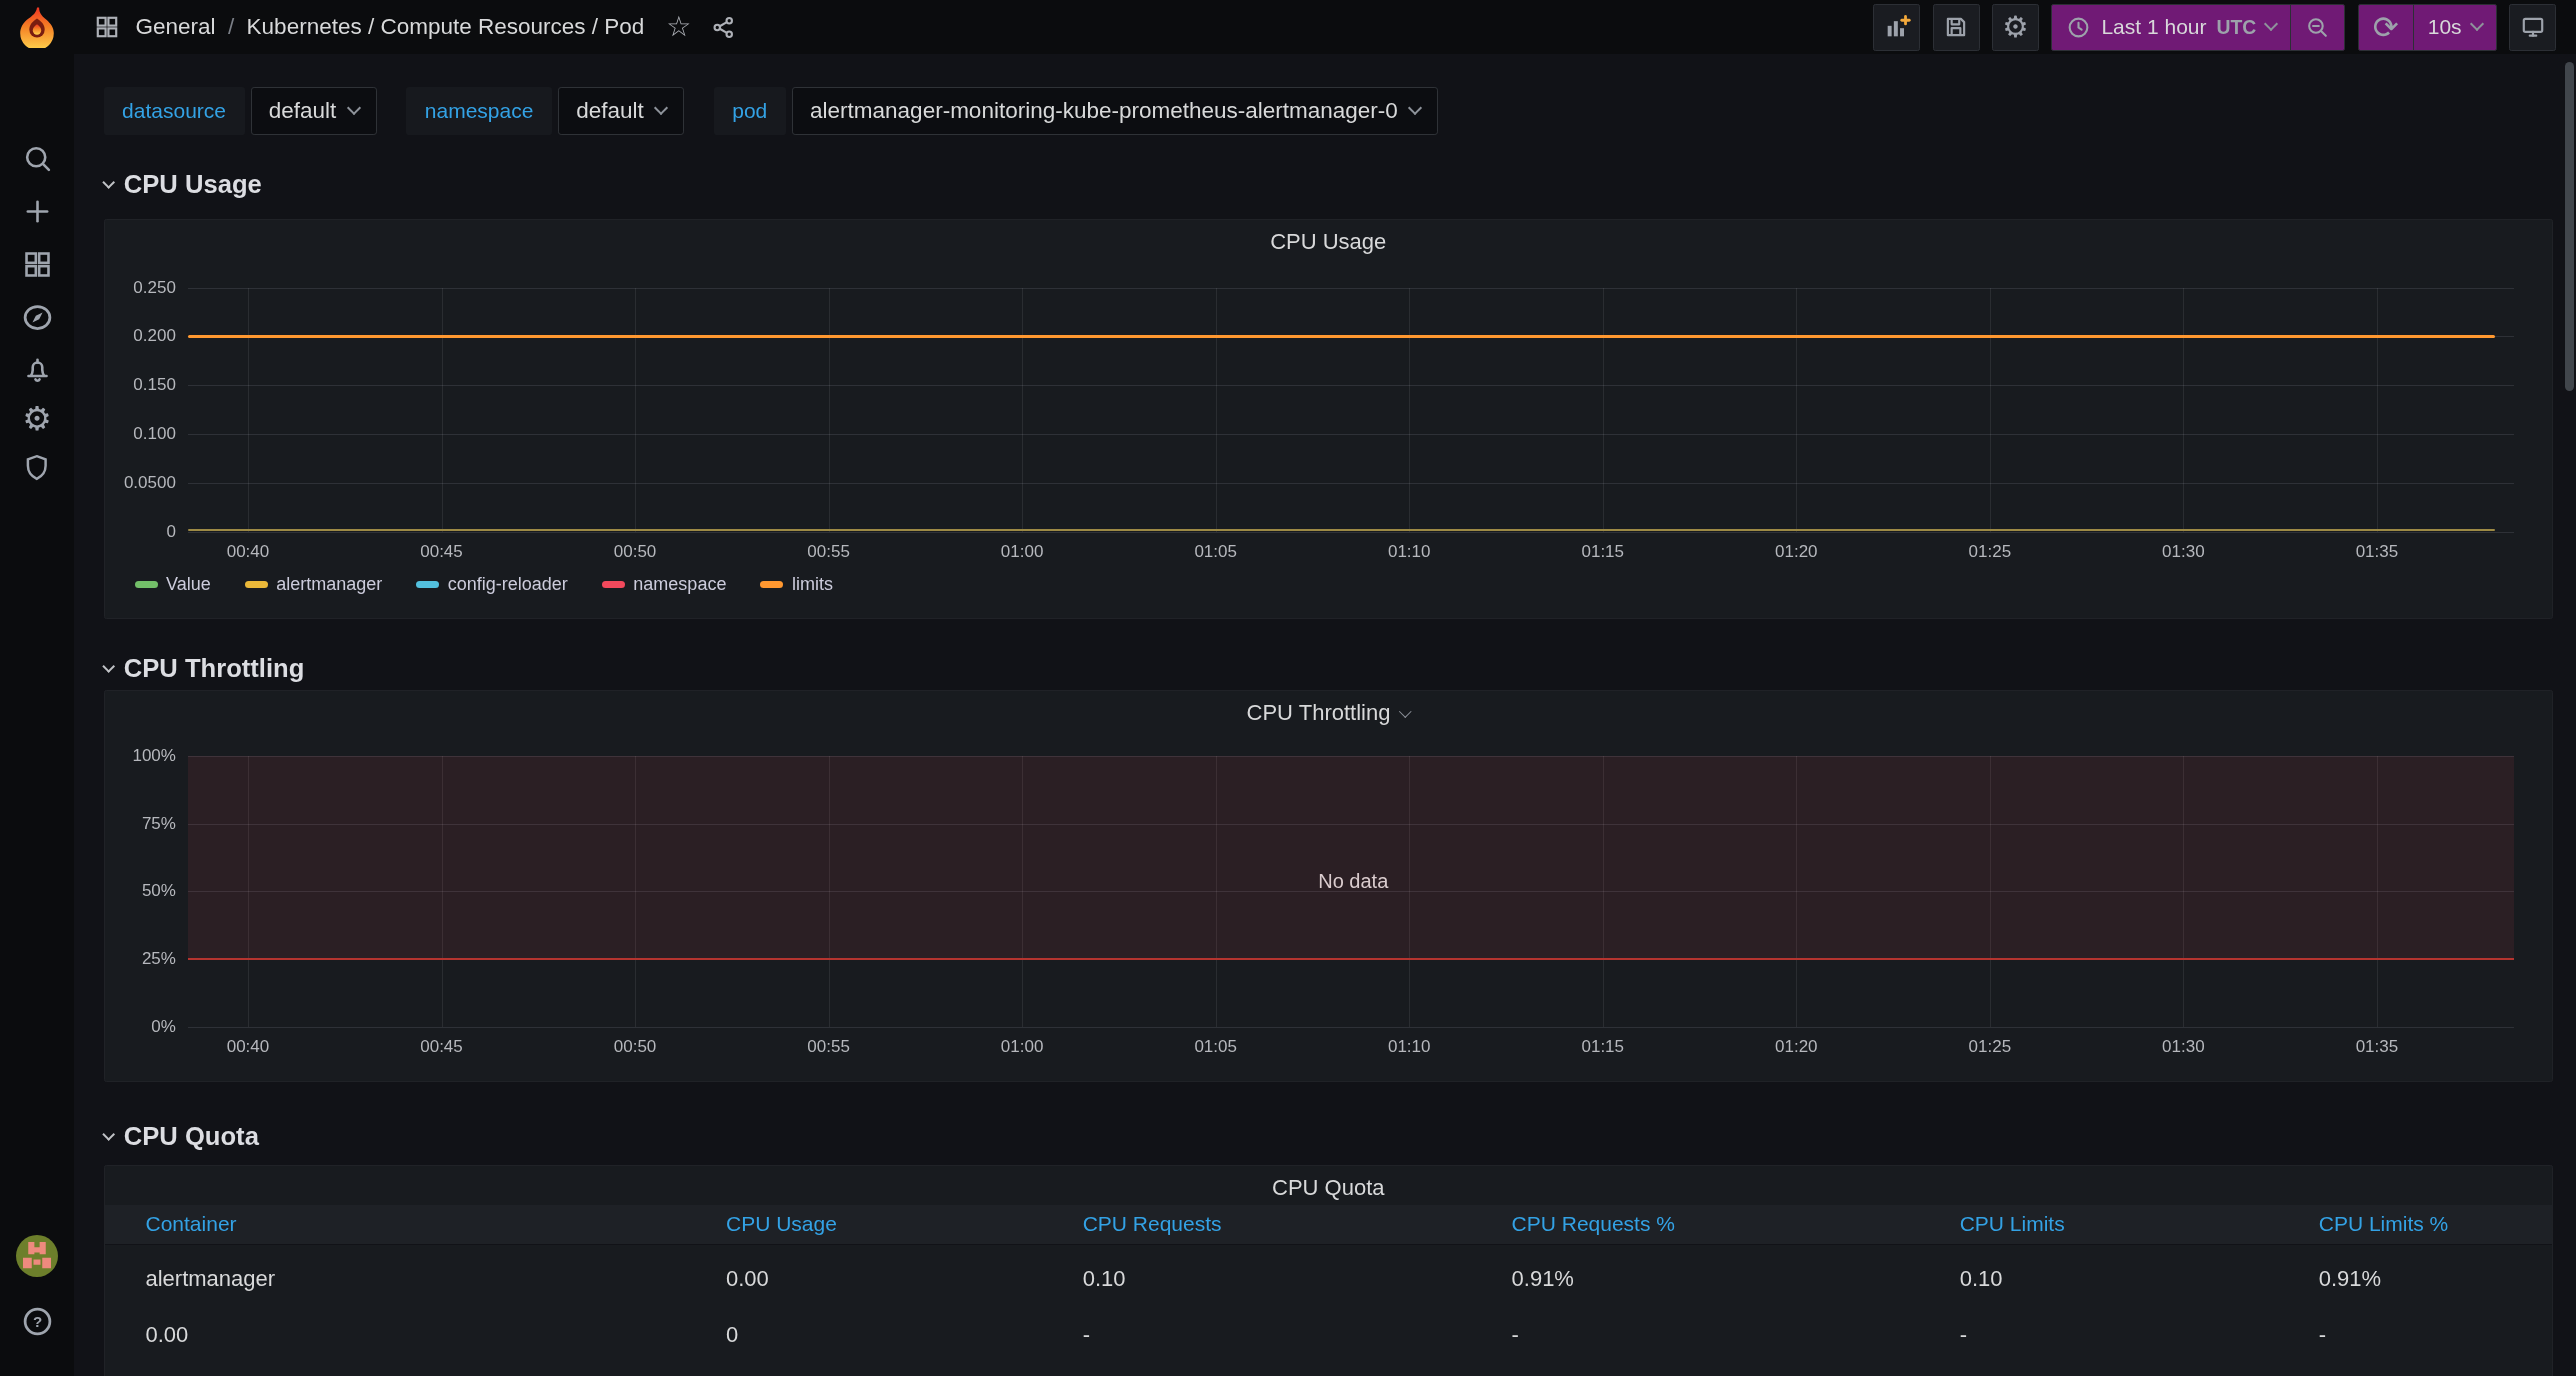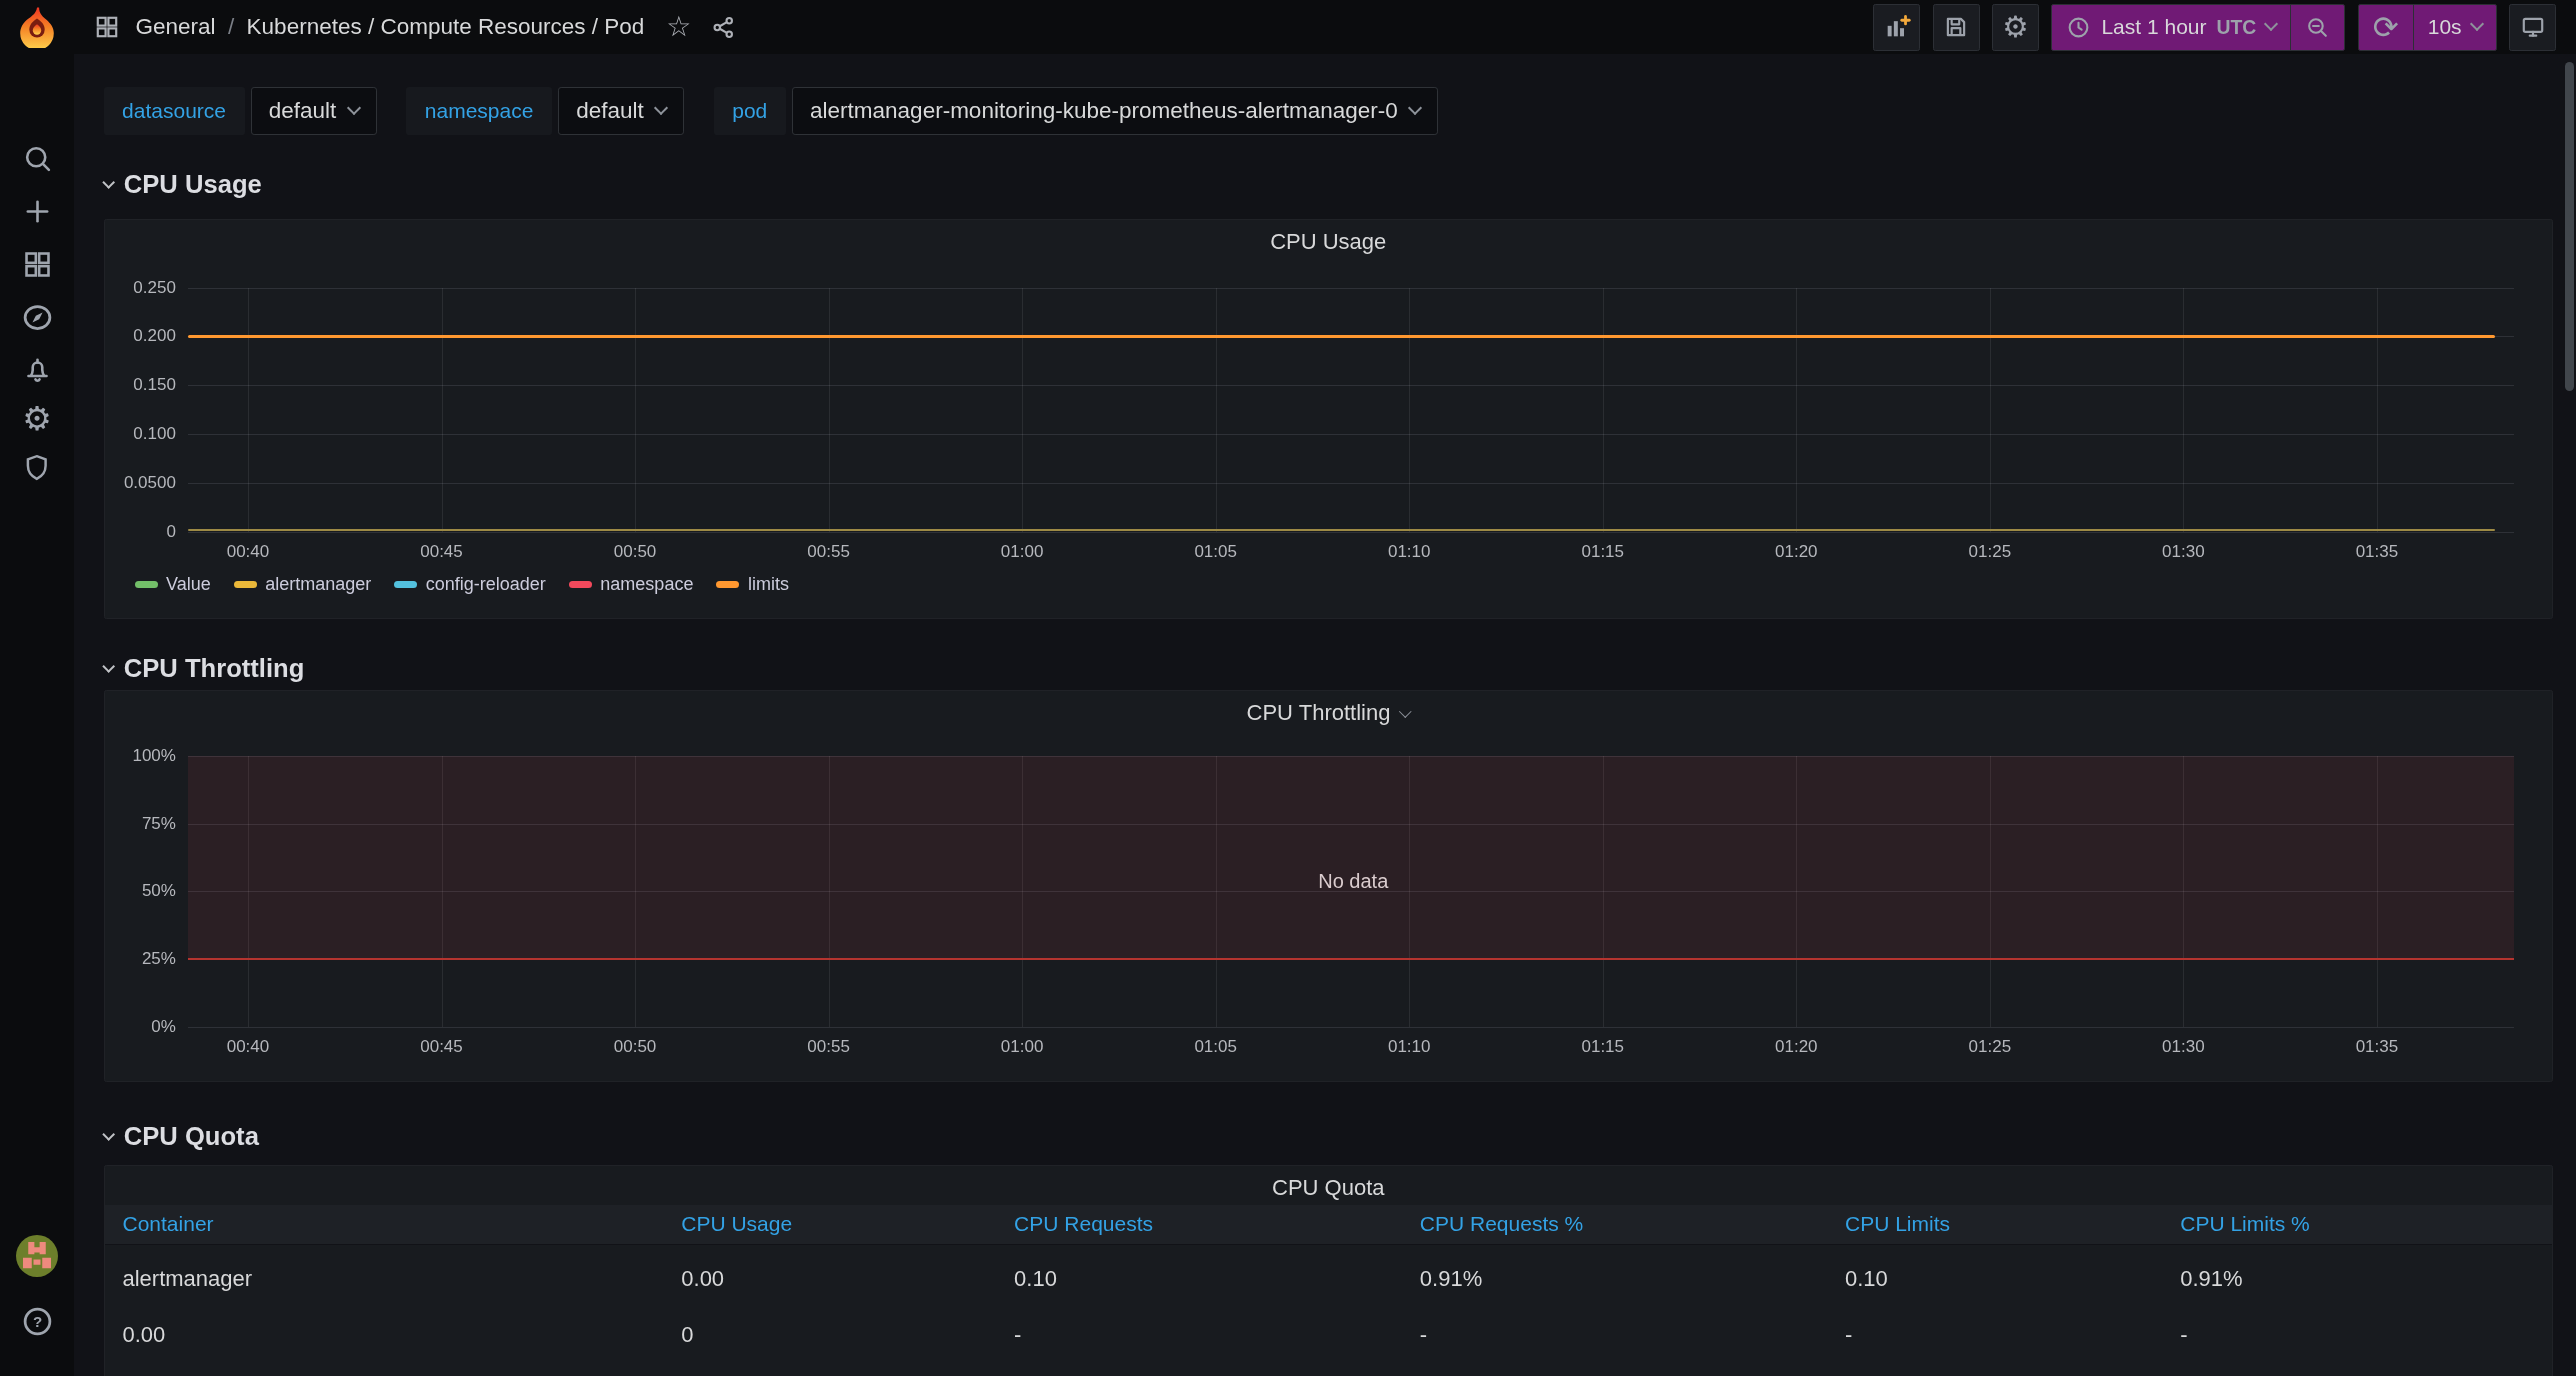--- a/index.html
+++ b/index.html
@@ -67,7 +67,7 @@
   .thresh-line { position:absolute; left:0; right:4.7px; height:2.3px; }
   .no-data { position:absolute; left:0; right:0; top:42%; text-align:center; font-size:20px; color:#d8d9da; }
 
-  .legend { position:absolute; left:30px; top:354px; display:flex; align-items:center; gap:23px; }
+  .legend { position:absolute; left:30px; top:354px; display:flex; align-items:center; gap:34px; }
   .legend-item { display:flex; align-items:center; gap:8.5px; cursor:pointer; }
   .legend-swatch { width:23px; height:7px; border-radius:3.9px; }
   .legend-label { font-size:18px; color:#ccccdc; }

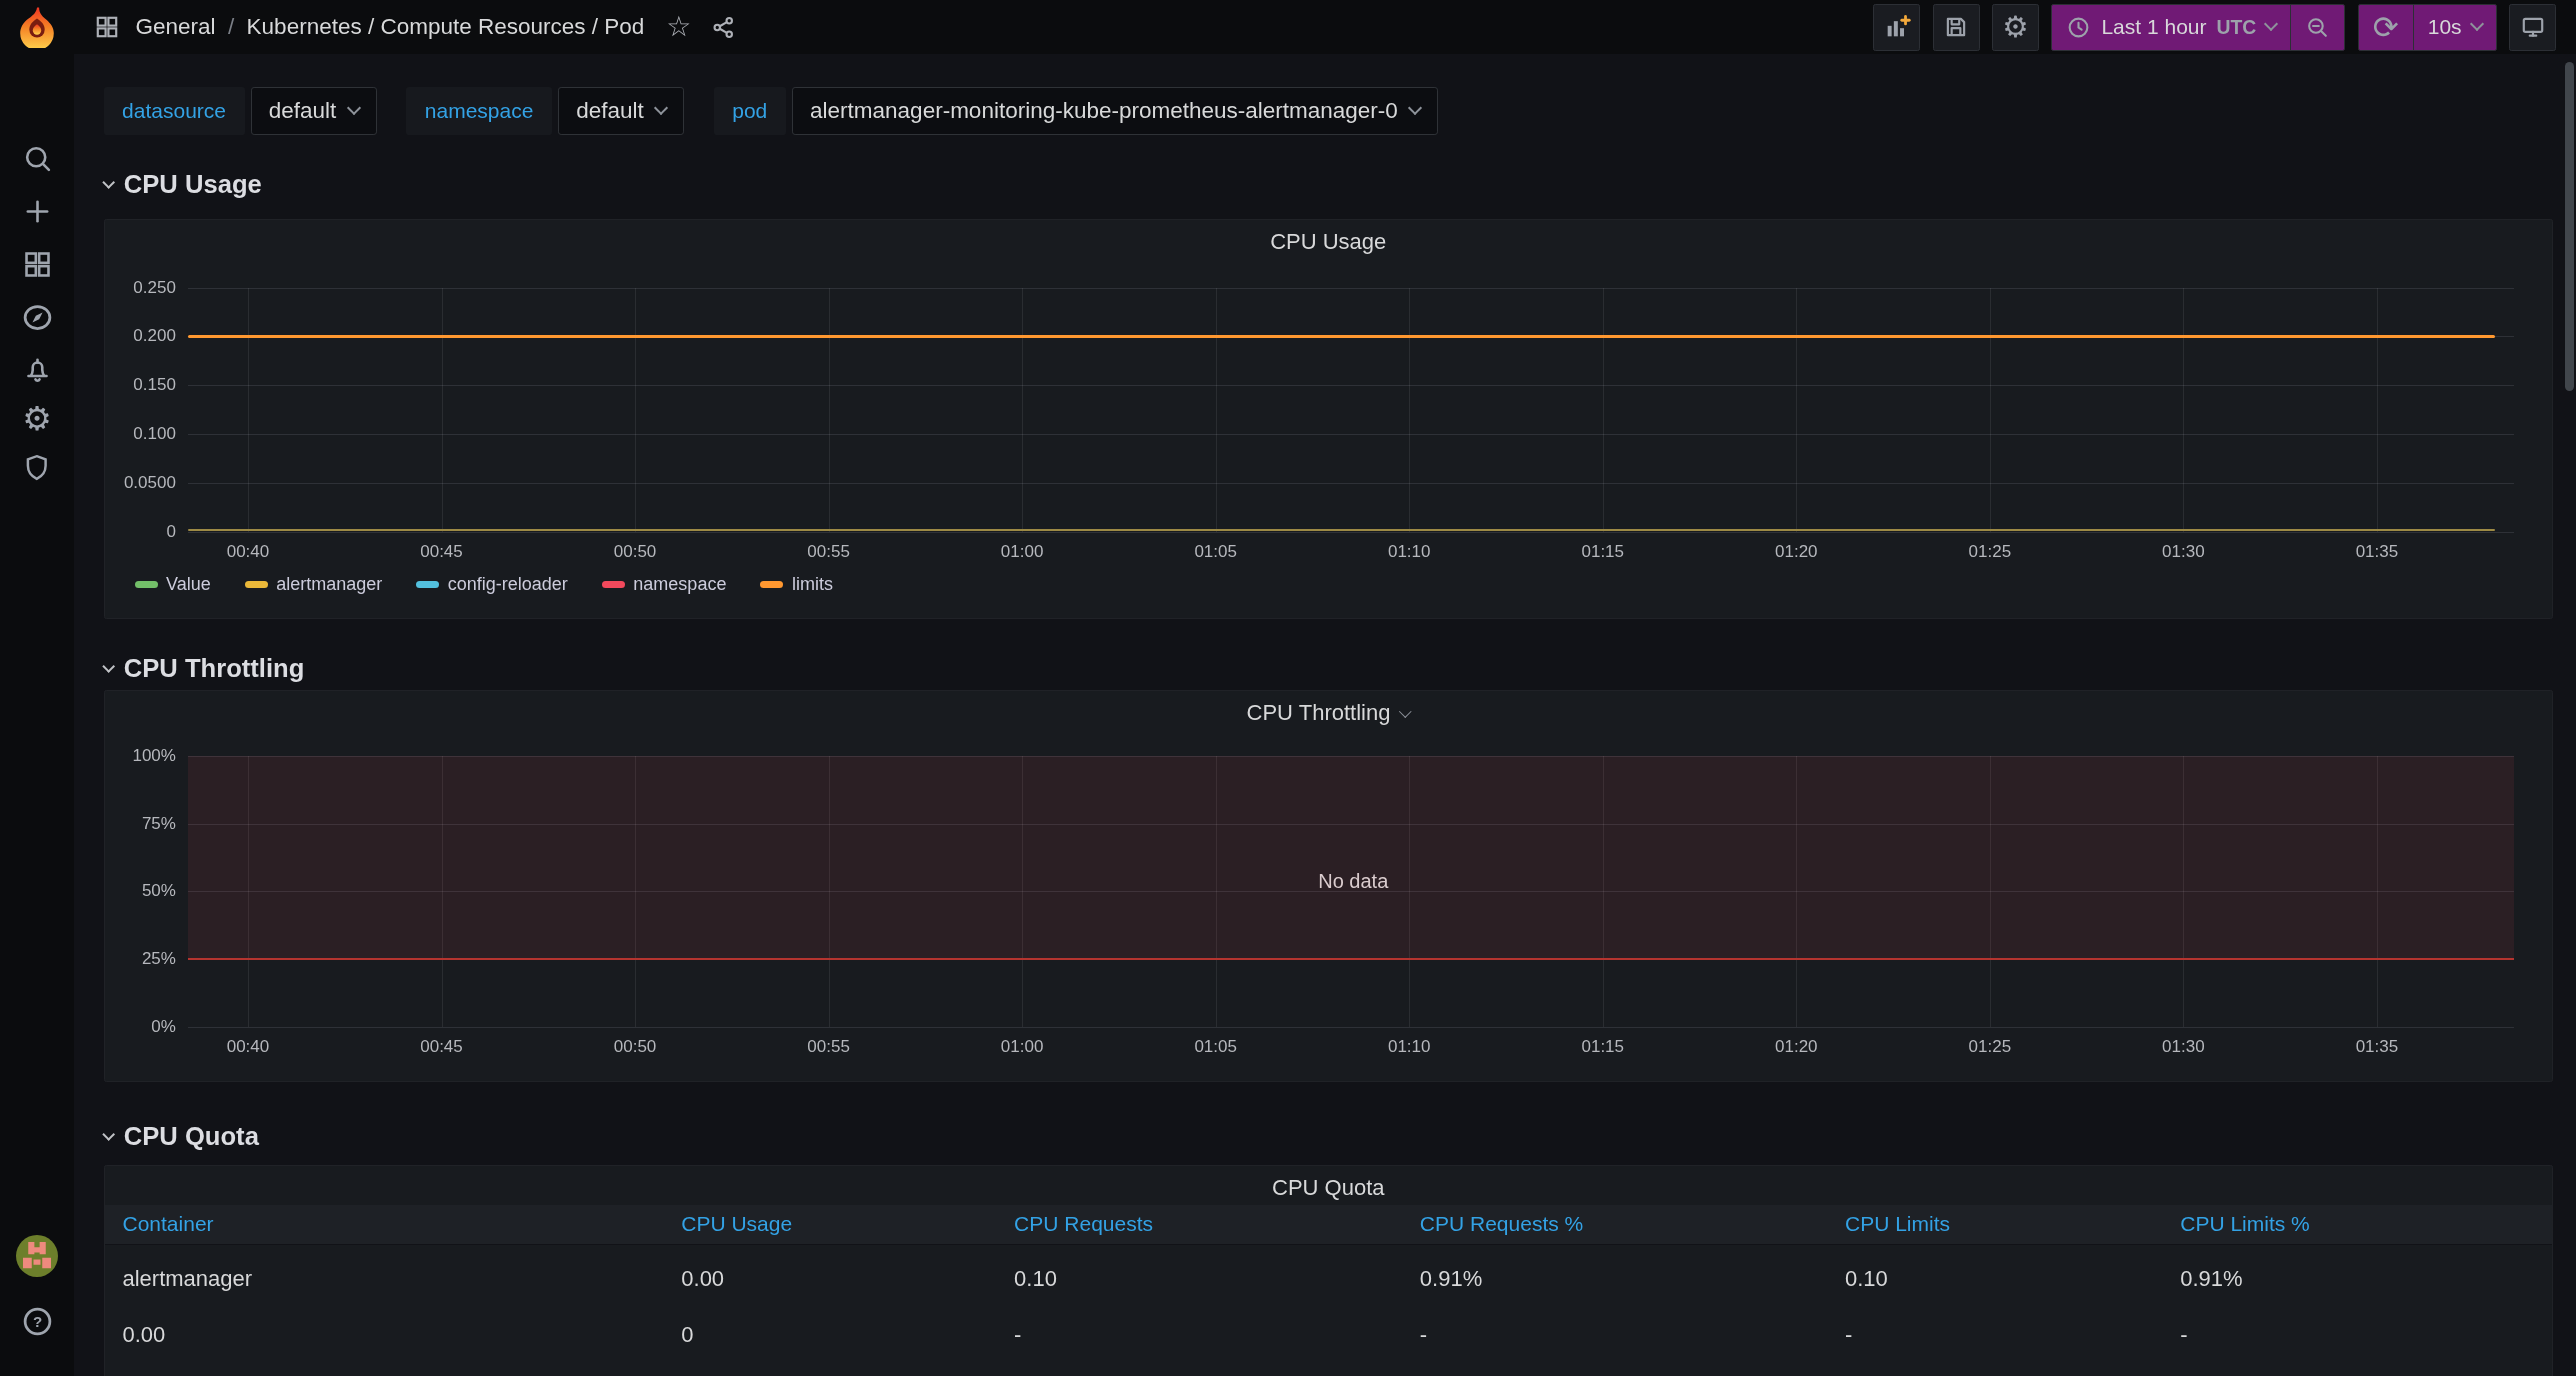--- a/index.html
+++ b/index.html
@@ -73,7 +73,7 @@
   .legend-label { font-size:18px; color:#ccccdc; }
 
   
-  .tbl-grid { display:grid; grid-template-columns:23% 13.7% 16.7% 17.5% 13.8% 14.3%; padding-left:18px; align-items:center; }
+  .tbl-grid { display:grid; grid-template-columns:23% 13.7% 16.7% 17.5% 13.8% 14.3%; padding-left:41px; align-items:center;gap:27px; }
   #tbl-head { position:absolute; top:39px; left:0; right:0; height:40px; background:#1e2126; border-bottom:0.8px solid #111217; }
   #tbl-head .cell { font-size:21px; font-weight:500; cursor:pointer; }
   #tbl-rows { position:absolute; top:85px; left:0; right:0; }

